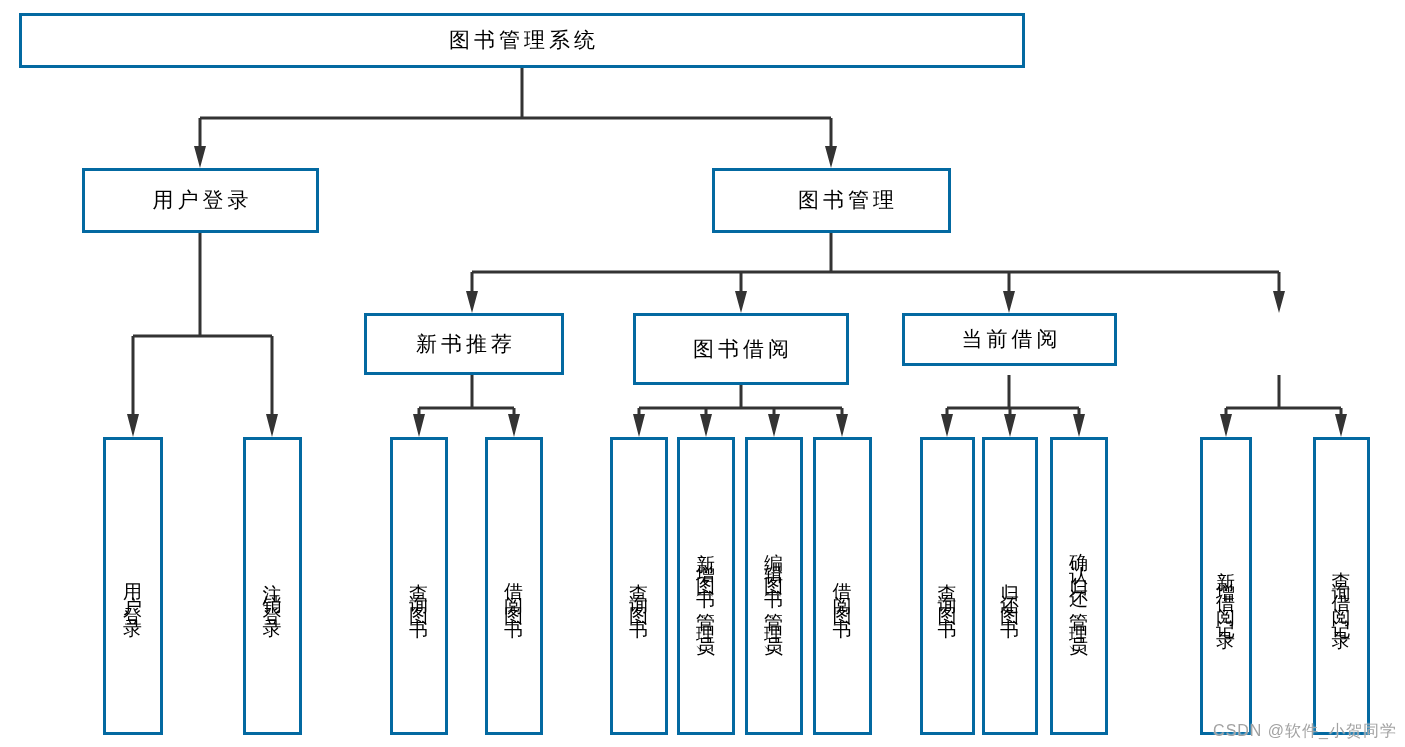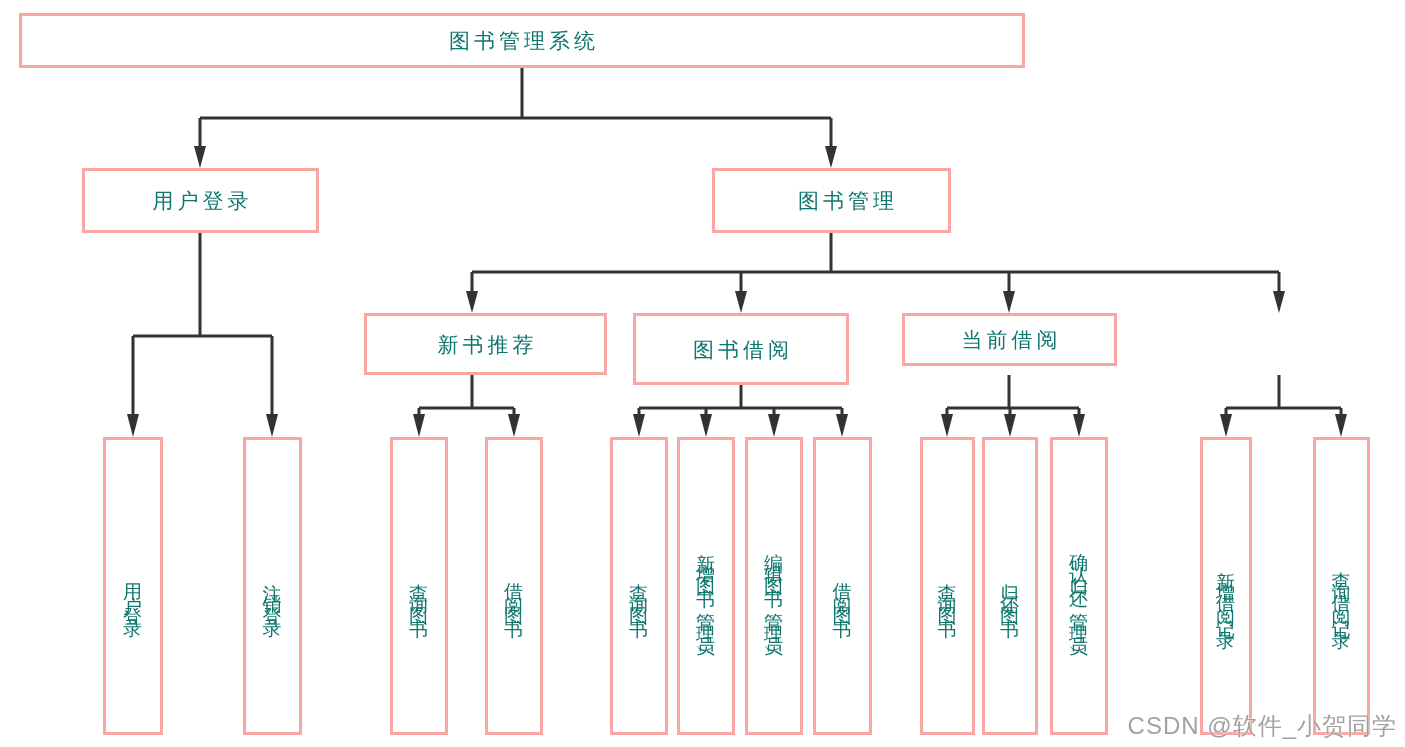--- a/index.html
+++ b/index.html
@@ -25,12 +25,13 @@
     position: absolute;
     box-sizing: border-box;
     background: #ffffff;
-    border: 3px solid #fca5a5;
-    color: #0f766e;
+    border: 3px solid #0369a1;
+    color: #000000;
     display: flex;
     align-items: center;
     justify-content: center;
     text-align: center;
+    font-family: Liberation Serif, serif;
   }
   .h-node {
     font-size: 21px;

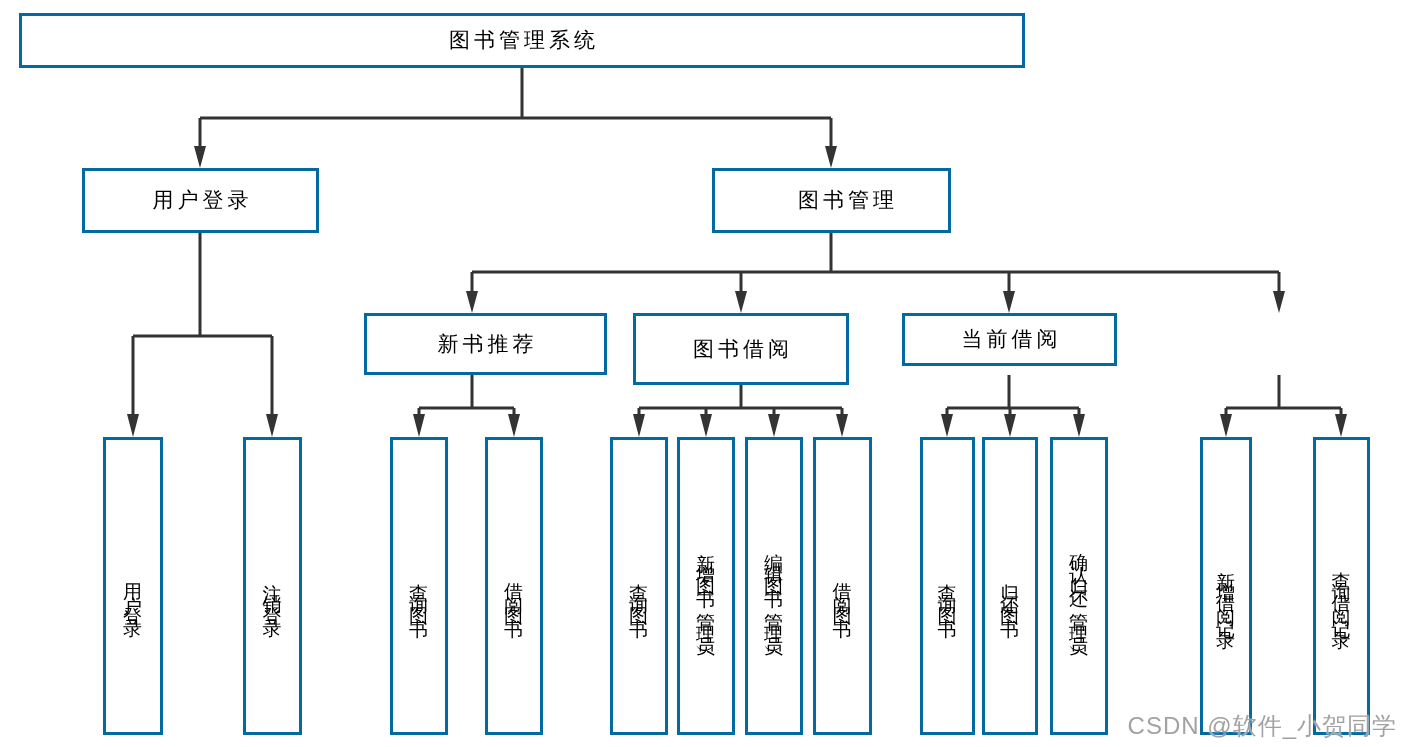--- a/index.html
+++ b/index.html
@@ -92,7 +92,7 @@
   <div class="node h-node" style="left:82px; top:168px; width:237px; height:65px;">用户登录</div>
   <div class="node h-node" style="left:712px; top:168px; width:239px; height:65px;padding-left:33px;">图书管理</div>
 
-  <div class="node h-node" style="left:364px; top:313px; width:243px; height:62px;">新书推荐</div>
+  <div class="node h-node" style="left:364px; top:313px; width:200px; height:62px;">新书推荐</div>
   <div class="node h-node" style="left:633px; top:313px; width:216px; height:72px;">图书借阅</div>
   <div class="node h-node" style="left:902px; top:313px; width:215px; height:53px;">当前借阅</div>
 

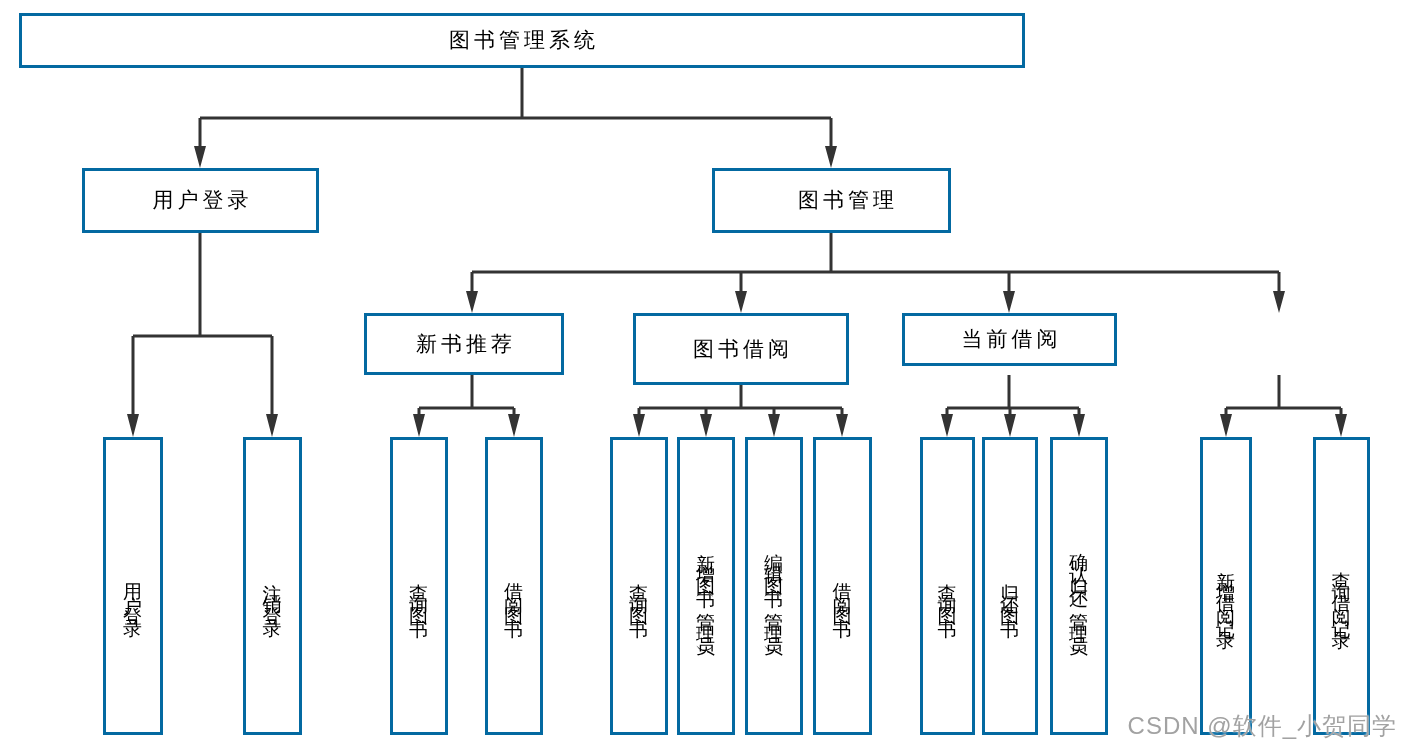--- a/index.html
+++ b/index.html
@@ -51,7 +51,7 @@
     position: absolute;
     right: 8px;
     bottom: 5px;
-    font-size: 24px;
+    font-size: 16px;
     letter-spacing: 1px;
     color: #a2a2a2;
     white-space: nowrap;

